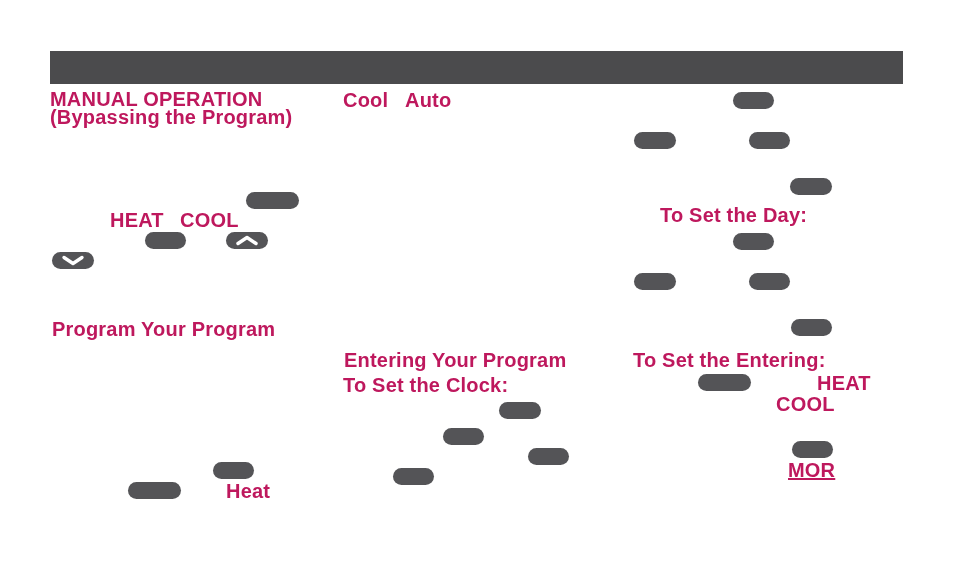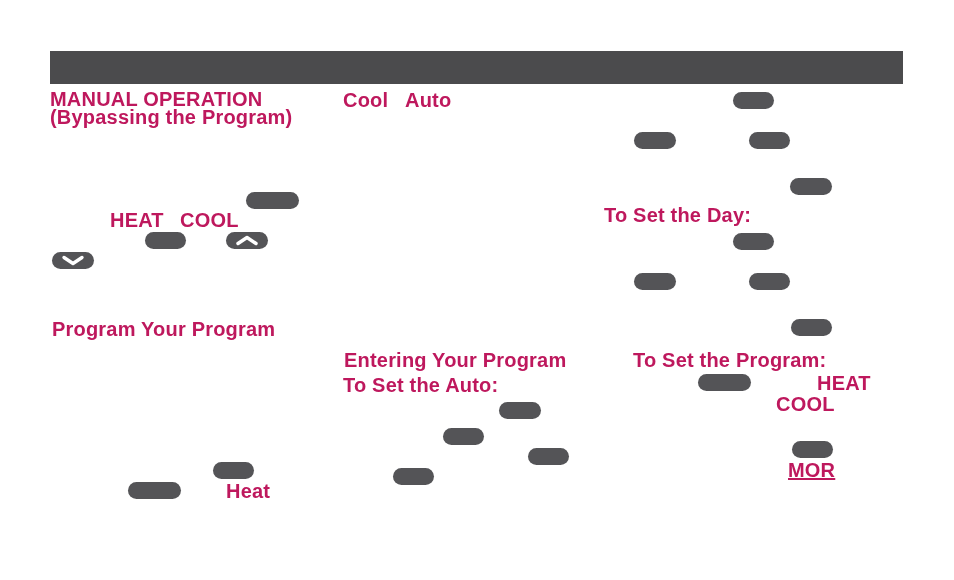--- a/index.html
+++ b/index.html
@@ -84,7 +84,7 @@
   <div class="pill" style="left:749px; top:132px;"></div>
   <div class="pill chev" style="left:790px; top:178px;"></div>
 
-  <div class="txt" style="left:604px; top:205px;">To Set the Day:</div>
+  <div class="txt" style="left:660px; top:205px;">To Set the Day:</div>
   <div class="pill" style="left:733px; top:233px;"></div>
   <div class="pill chev" style="left:634px; top:273px;"></div>
   <div class="pill" style="left:749px; top:273px;"></div>

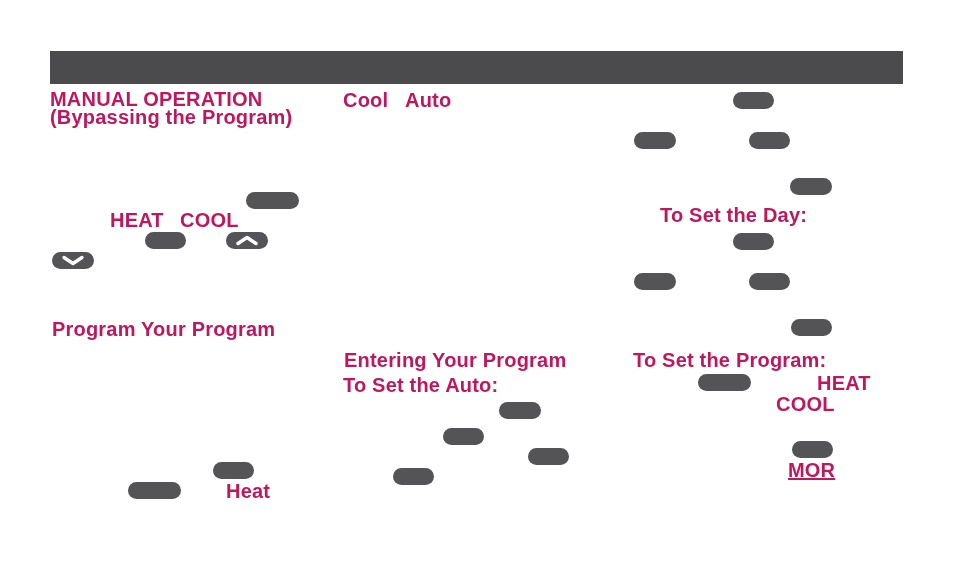--- a/index.html
+++ b/index.html
@@ -90,7 +90,7 @@
   <div class="pill" style="left:749px; top:273px;"></div>
   <div class="pill" style="left:791px; top:319px;"></div>
 
-  <div class="txt" style="left:633px; top:350px;">To Set the Program:</div>
+  <div class="txt" style="left:633px; top:350px;">To Set the Entering:</div>
   <div class="pill wide" style="left:698px; top:374px;"></div>
   <div class="txt" style="left:817px; top:373px;">HEAT</div>
   <div class="txt" style="left:776px; top:394px;">COOL</div>

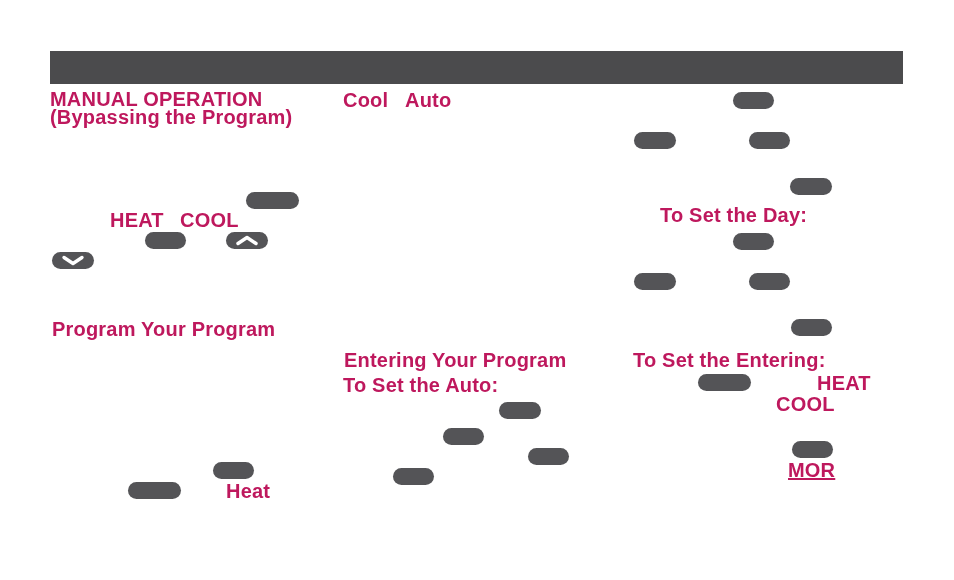--- a/index.html
+++ b/index.html
@@ -73,7 +73,7 @@
   <div class="pill wide" style="left:128px; top:482px;"></div>
 
   <div class="txt" style="left:344px; top:350px;">Entering Your Program</div>
-  <div class="txt" style="left:343px; top:375px;">To Set the Auto:</div>
+  <div class="txt" style="left:343px; top:375px;">To Set the Clock:</div>
   <div class="pill chev" style="left:499px; top:402px;"></div>
   <div class="pill" style="left:443px; top:428px;"></div>
   <div class="pill" style="left:528px; top:448px;"></div>

